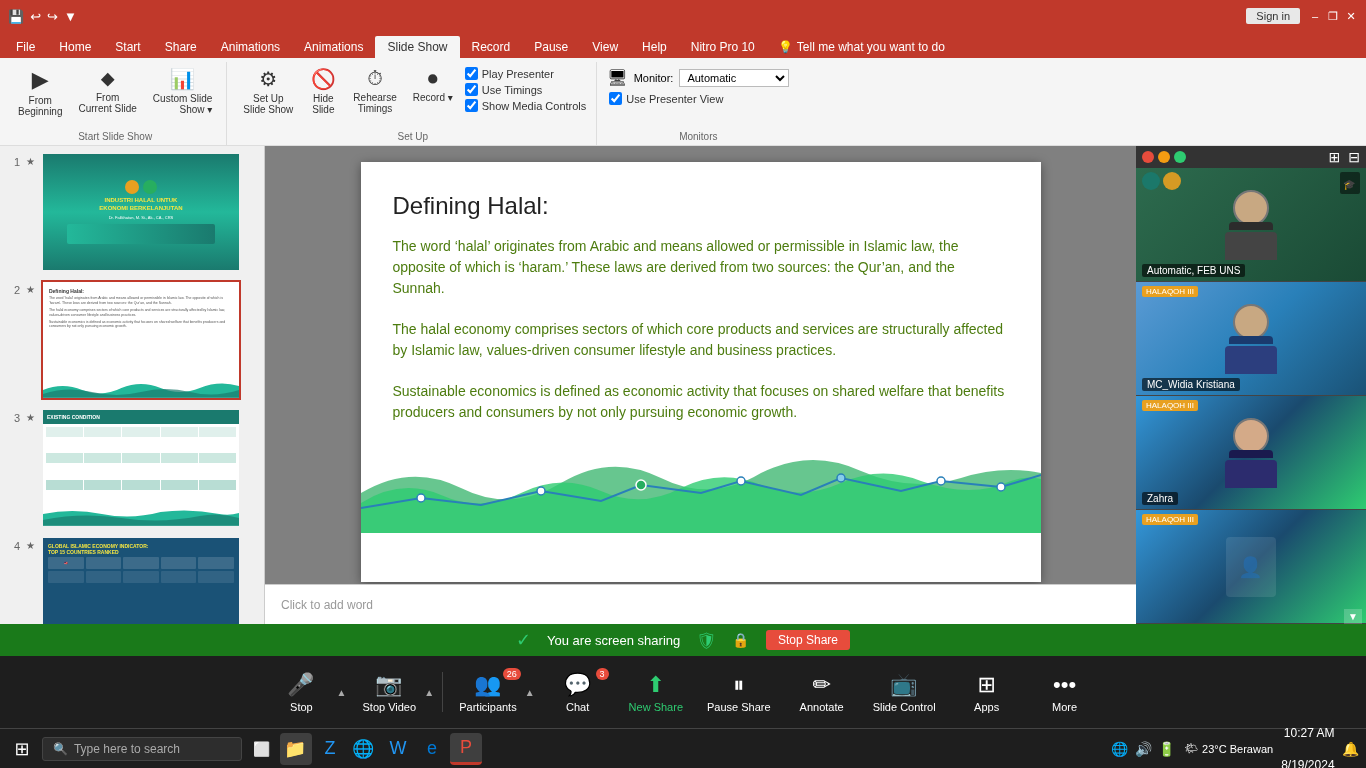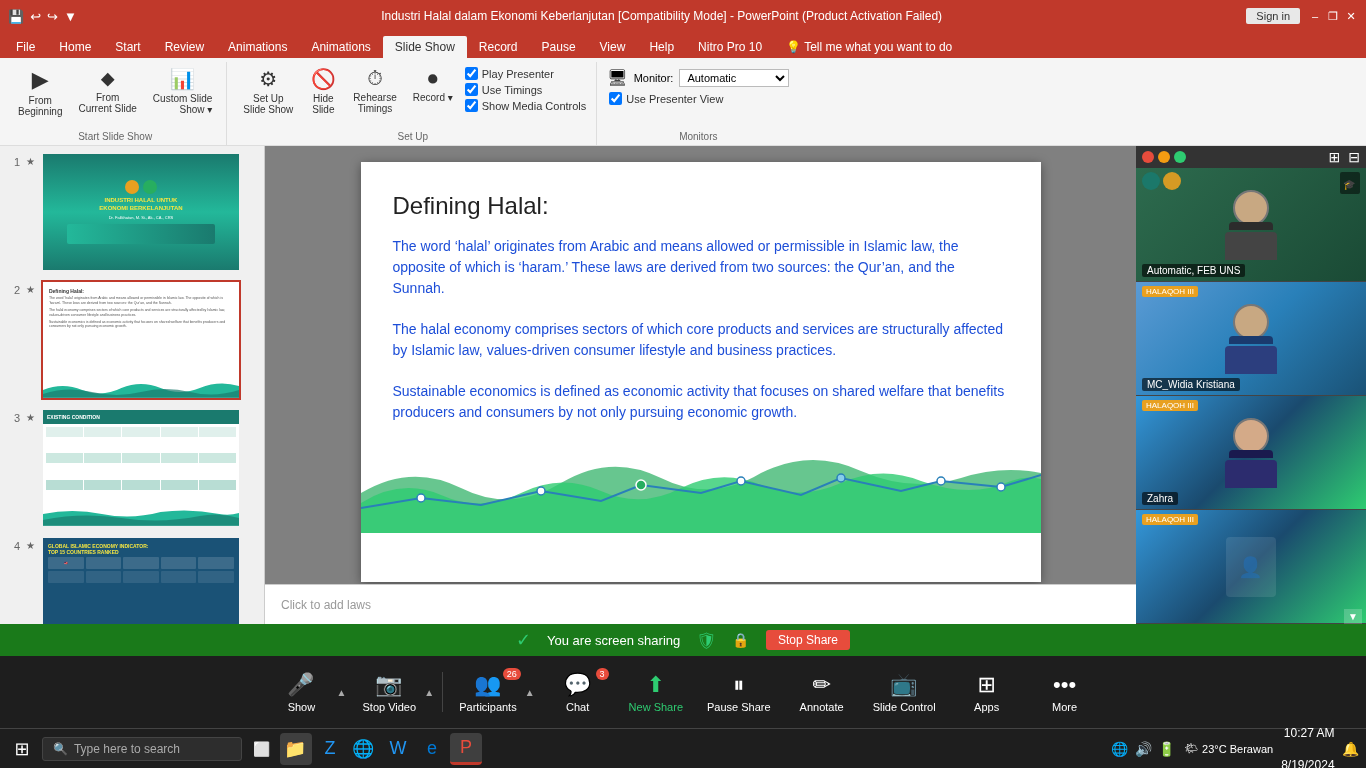--- a/index.html
+++ b/index.html
@@ -514,7 +514,6 @@
     <span>↪</span>
     <span>▼</span>
   </div>
-  <span class="title-text">Industri Halal dalam Ekonomi Keberlanjutan [Compatibility Mode]  -  PowerPoint (Product Activation Failed)</span>
   <div style="display:flex;align-items:center;gap:8px;">
     <button id="sign-in-btn">Sign in</button>
     <div class="win-controls">

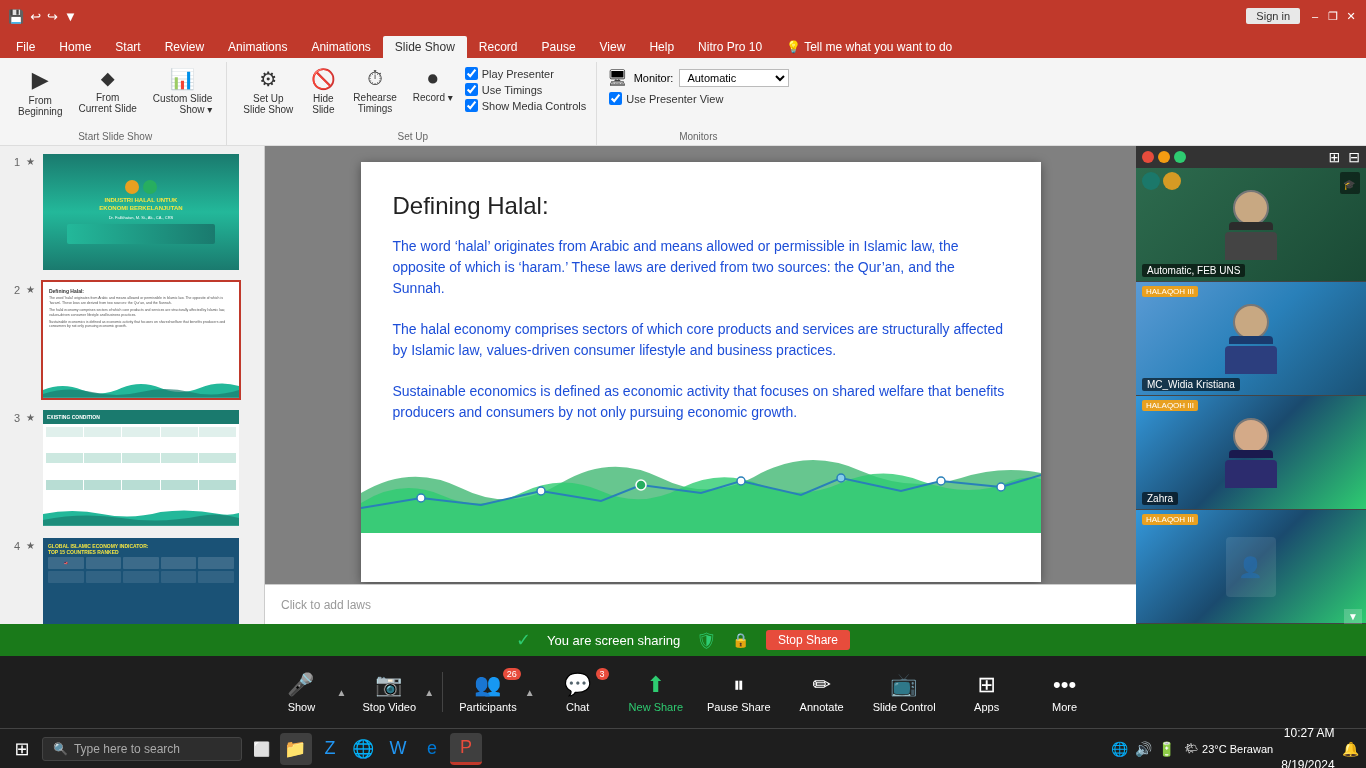--- a/index.html
+++ b/index.html
@@ -529,7 +529,7 @@
 <div class="tab-item">File</div>
     <div class="tab-item">Home</div>
     <div class="tab-item">Start</div>
-    <div class="tab-item">Review</div>
+    <div class="tab-item">Share</div>
     <div class="tab-item">Animations</div>
     <div class="tab-item">Animations</div>
     <div class="tab-item active">Slide Show</div>

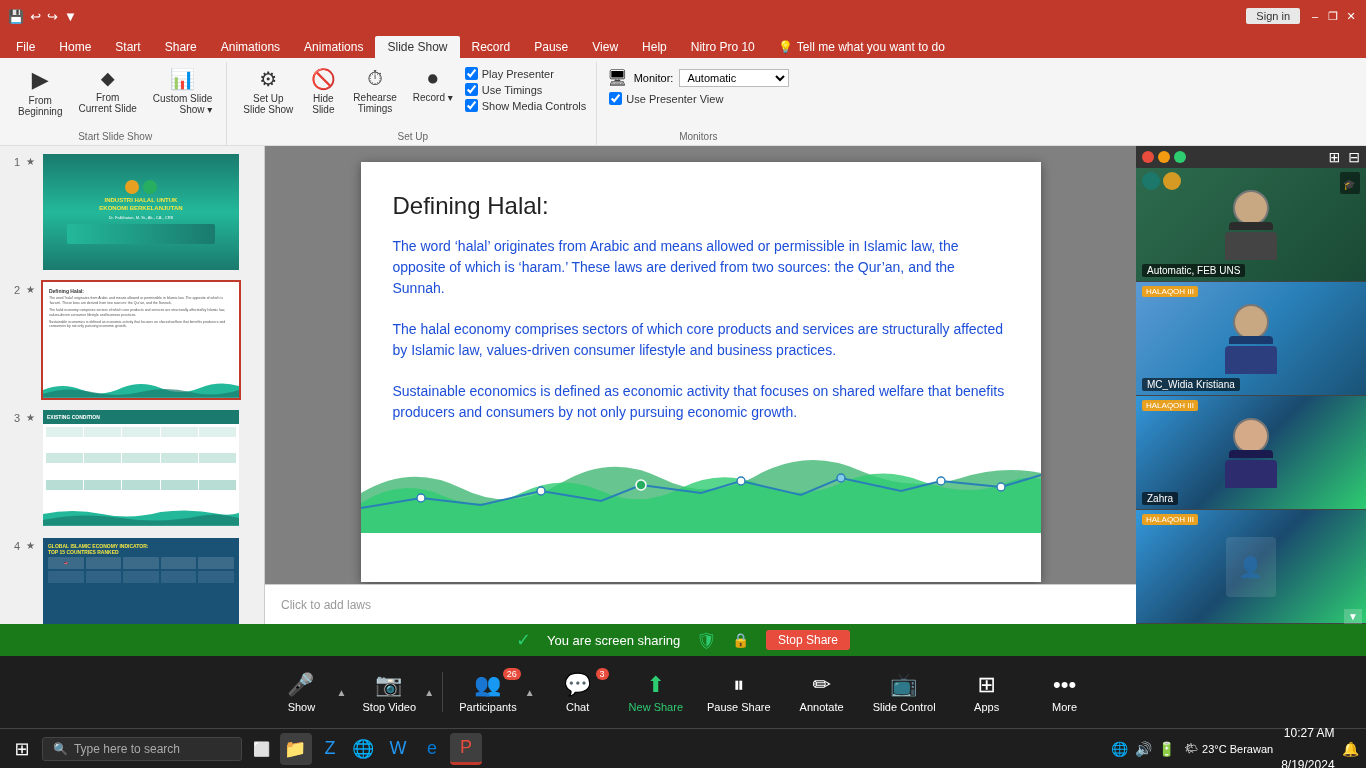--- a/index.html
+++ b/index.html
@@ -237,7 +237,7 @@
     }
     #main-slide .slide-content-text {
       font-size: 14px;
-      color: #1d4ed8;
+      color: #4d7c0f;
       line-height: 1.5;
       margin-bottom: 20px;
     }

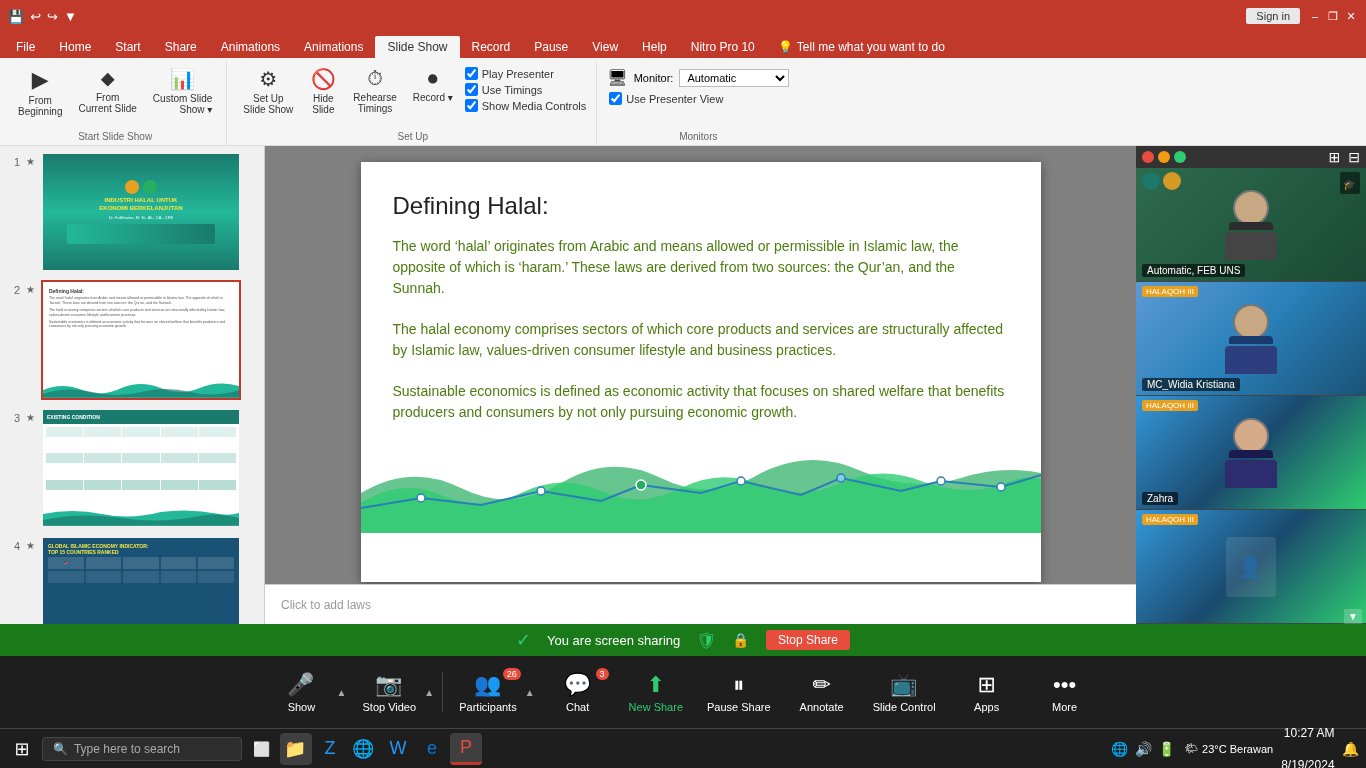--- a/index.html
+++ b/index.html
@@ -746,7 +746,7 @@
       </div>
     </div>
     <div id="notes-area">
-      <span>Click to add laws</span>
+      <span>Click to add word</span>
     </div>
   </div>
 

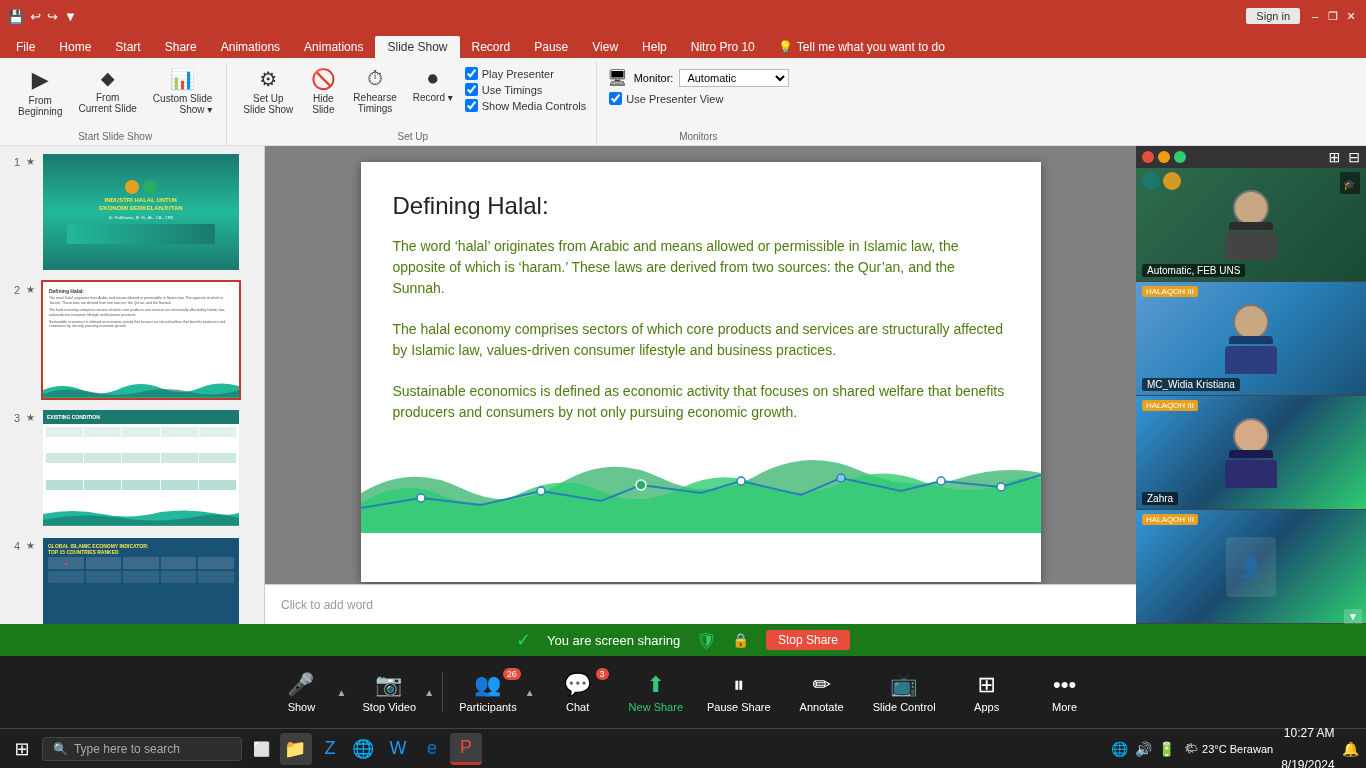--- a/index.html
+++ b/index.html
@@ -838,7 +838,7 @@
   <div class="zoom-btn-container">
     <div class="zoom-btn">
       <span class="zb-icon">🎤</span>
-      <span class="zb-label">Show</span>
+      <span class="zb-label">Stop</span>
     </div>
     <span class="zoom-chevron">▲</span>
   </div>

